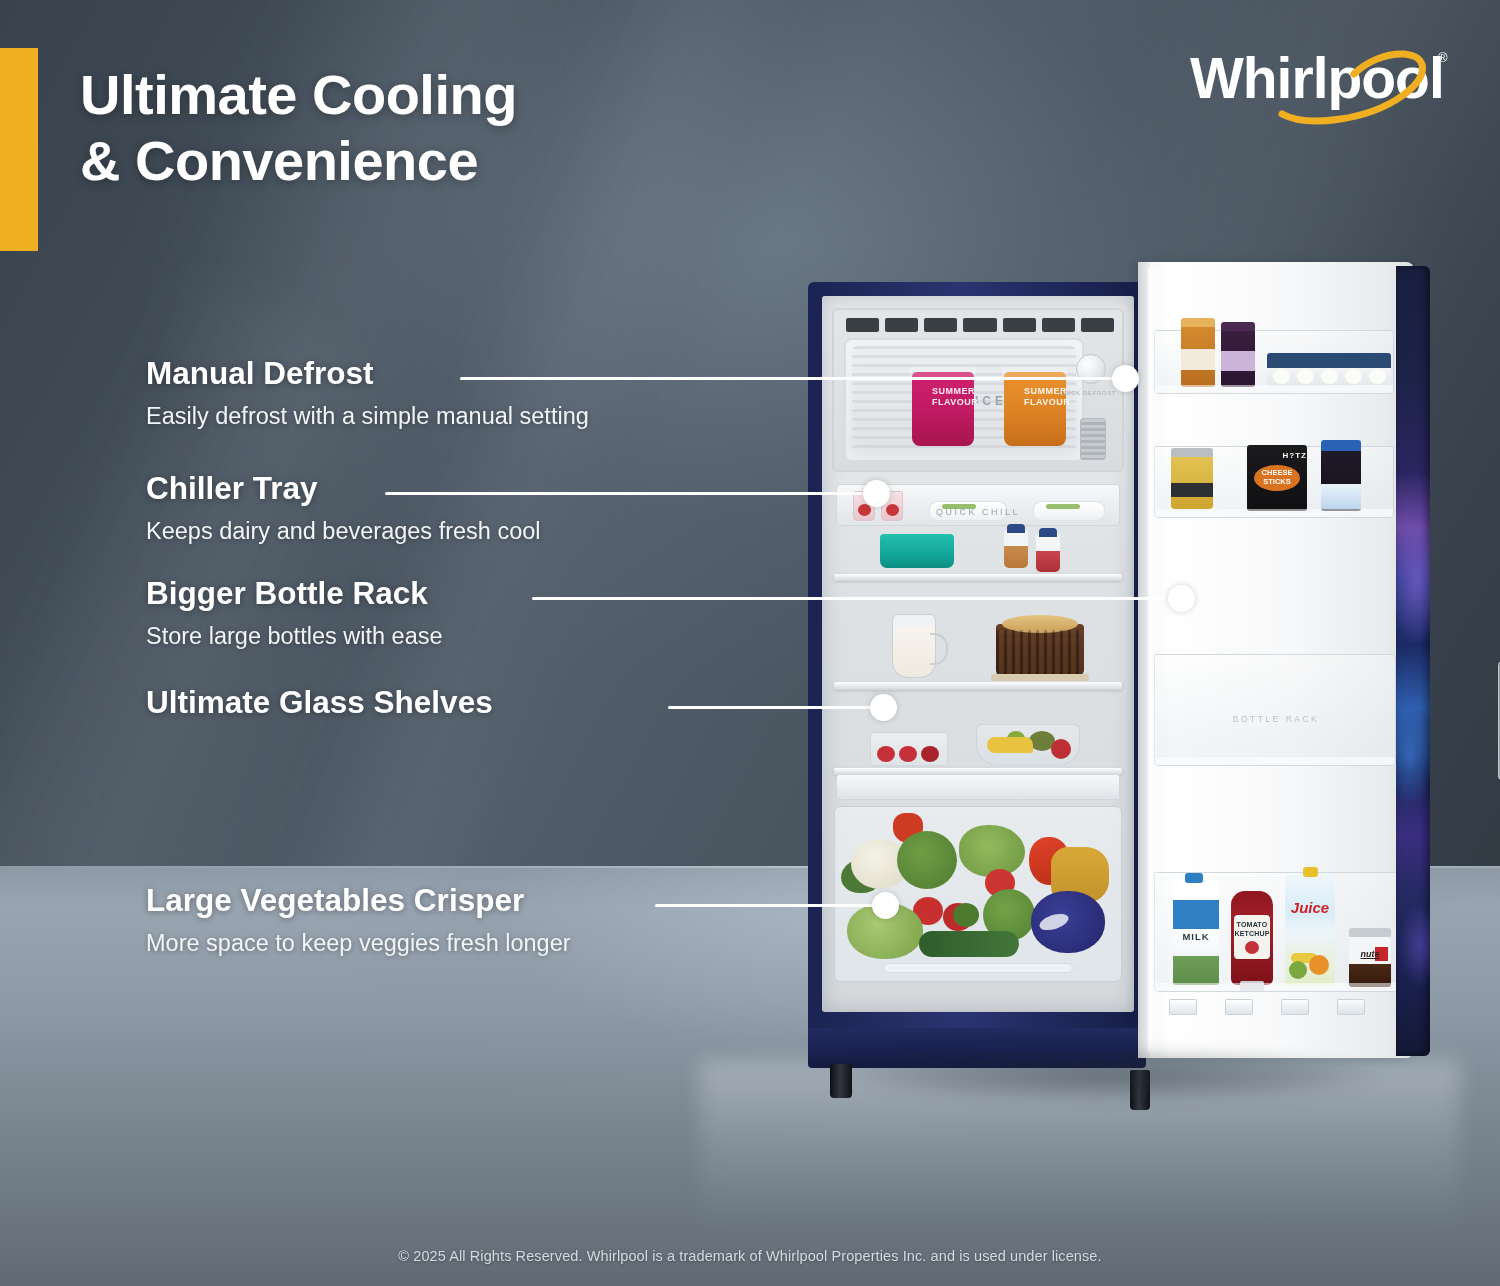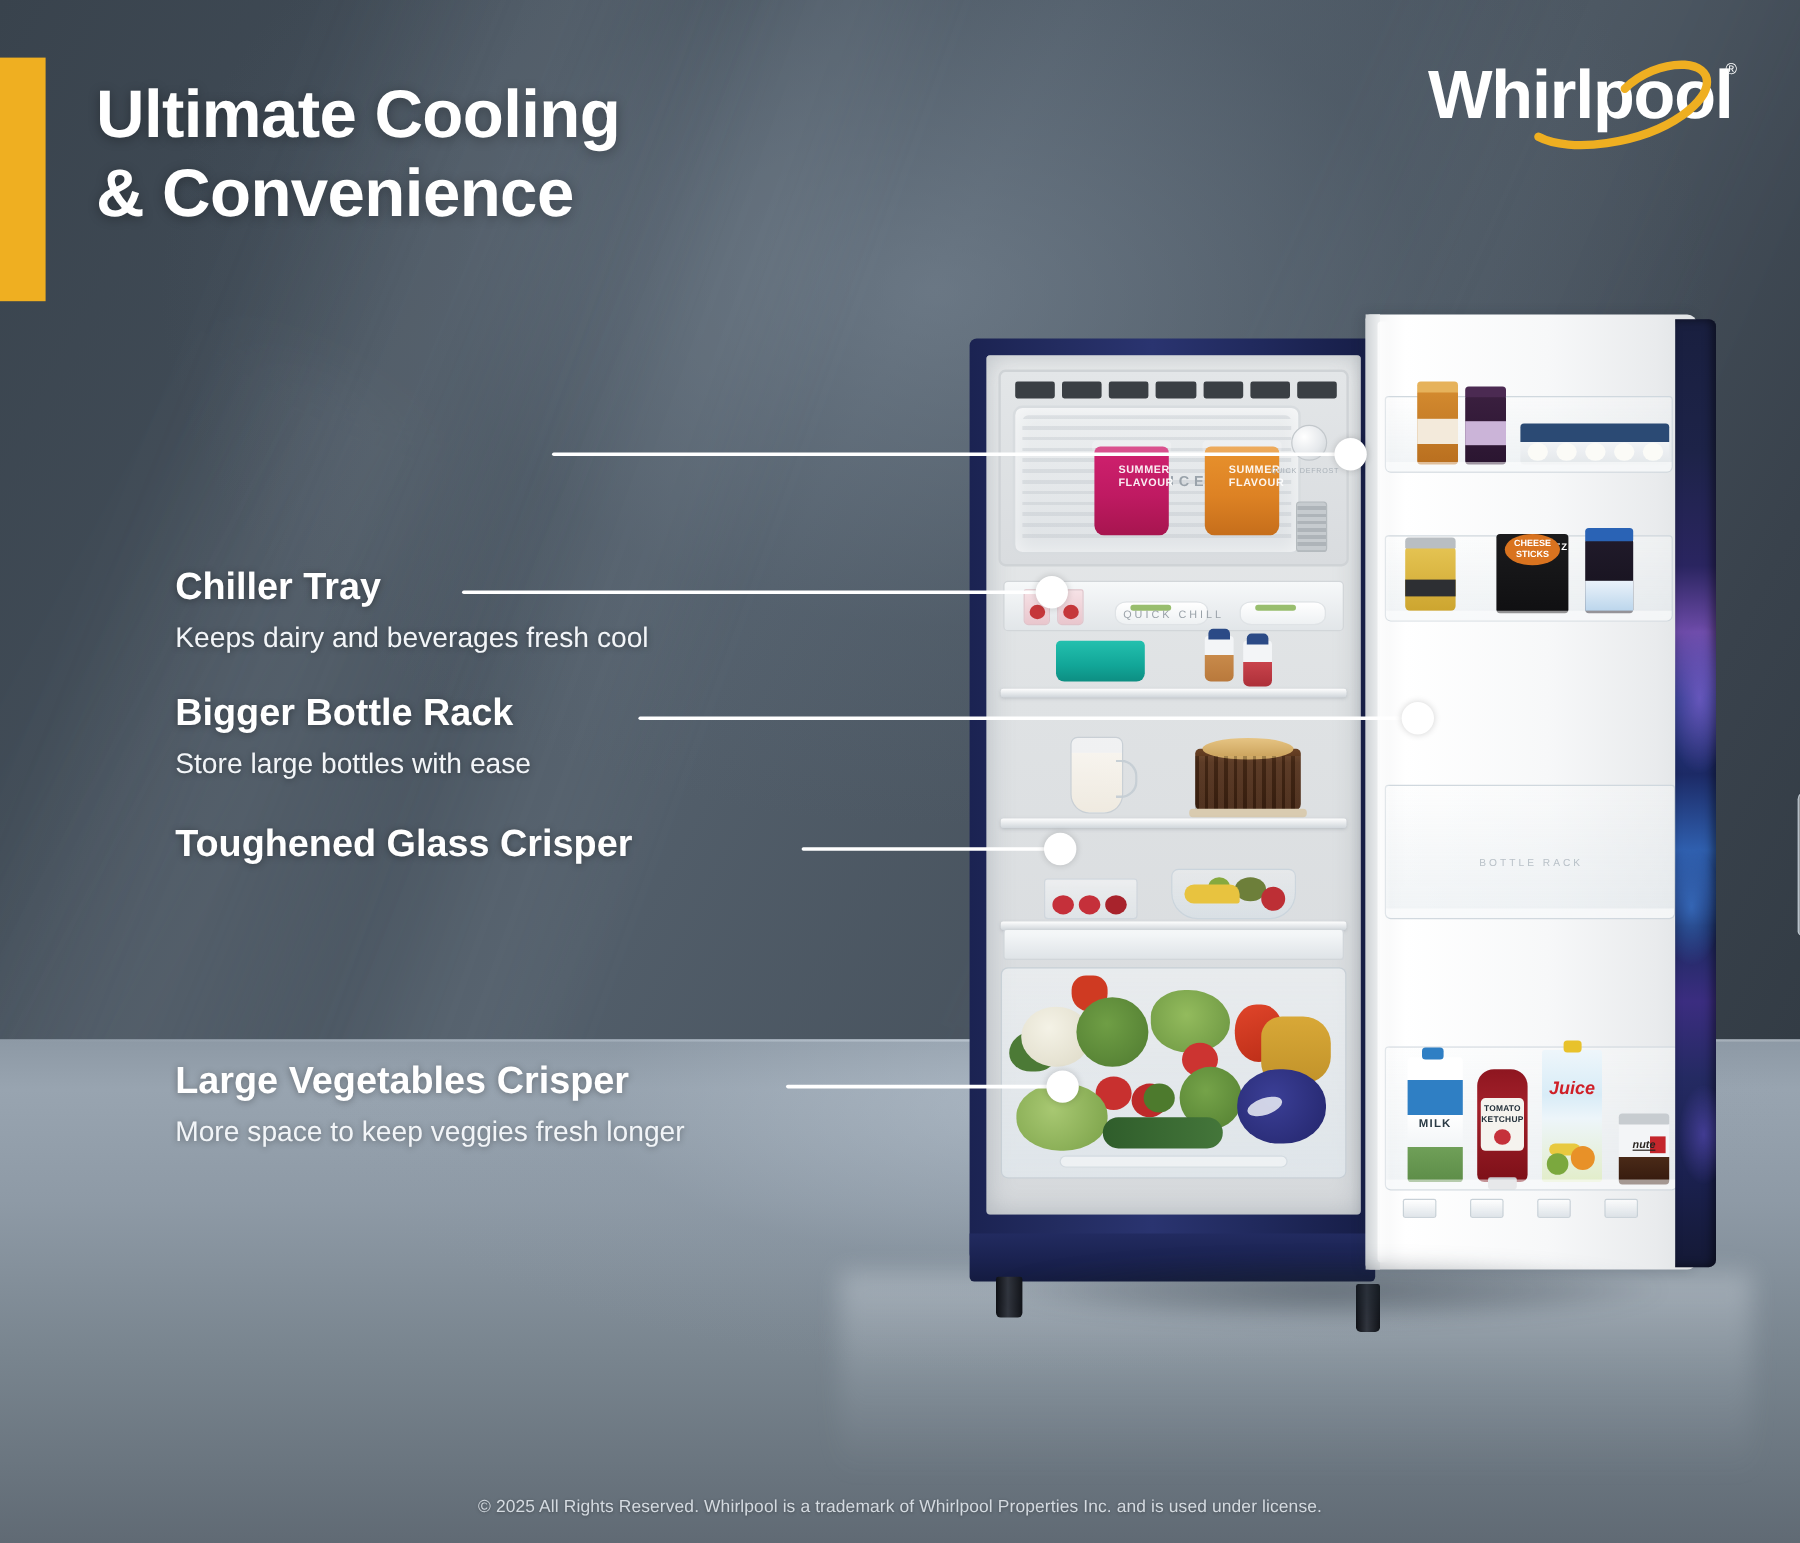--- a/index.html
+++ b/index.html
@@ -574,6 +574,10 @@
     <div class="door-outer-edge"></div>
   </div>
 
+  <div class="callout" style="left:146px; top:358px;">
+    <div class="c-title">Manual Defrost</div>
+    <div class="c-sub">Easily defrost with a simple manual setting</div>
+  </div>
   <div class="lead" style="left:460px; top:377px; width:660px;"></div>
   <div class="lead-dot" style="left:1112px; top:365px;"></div>
 

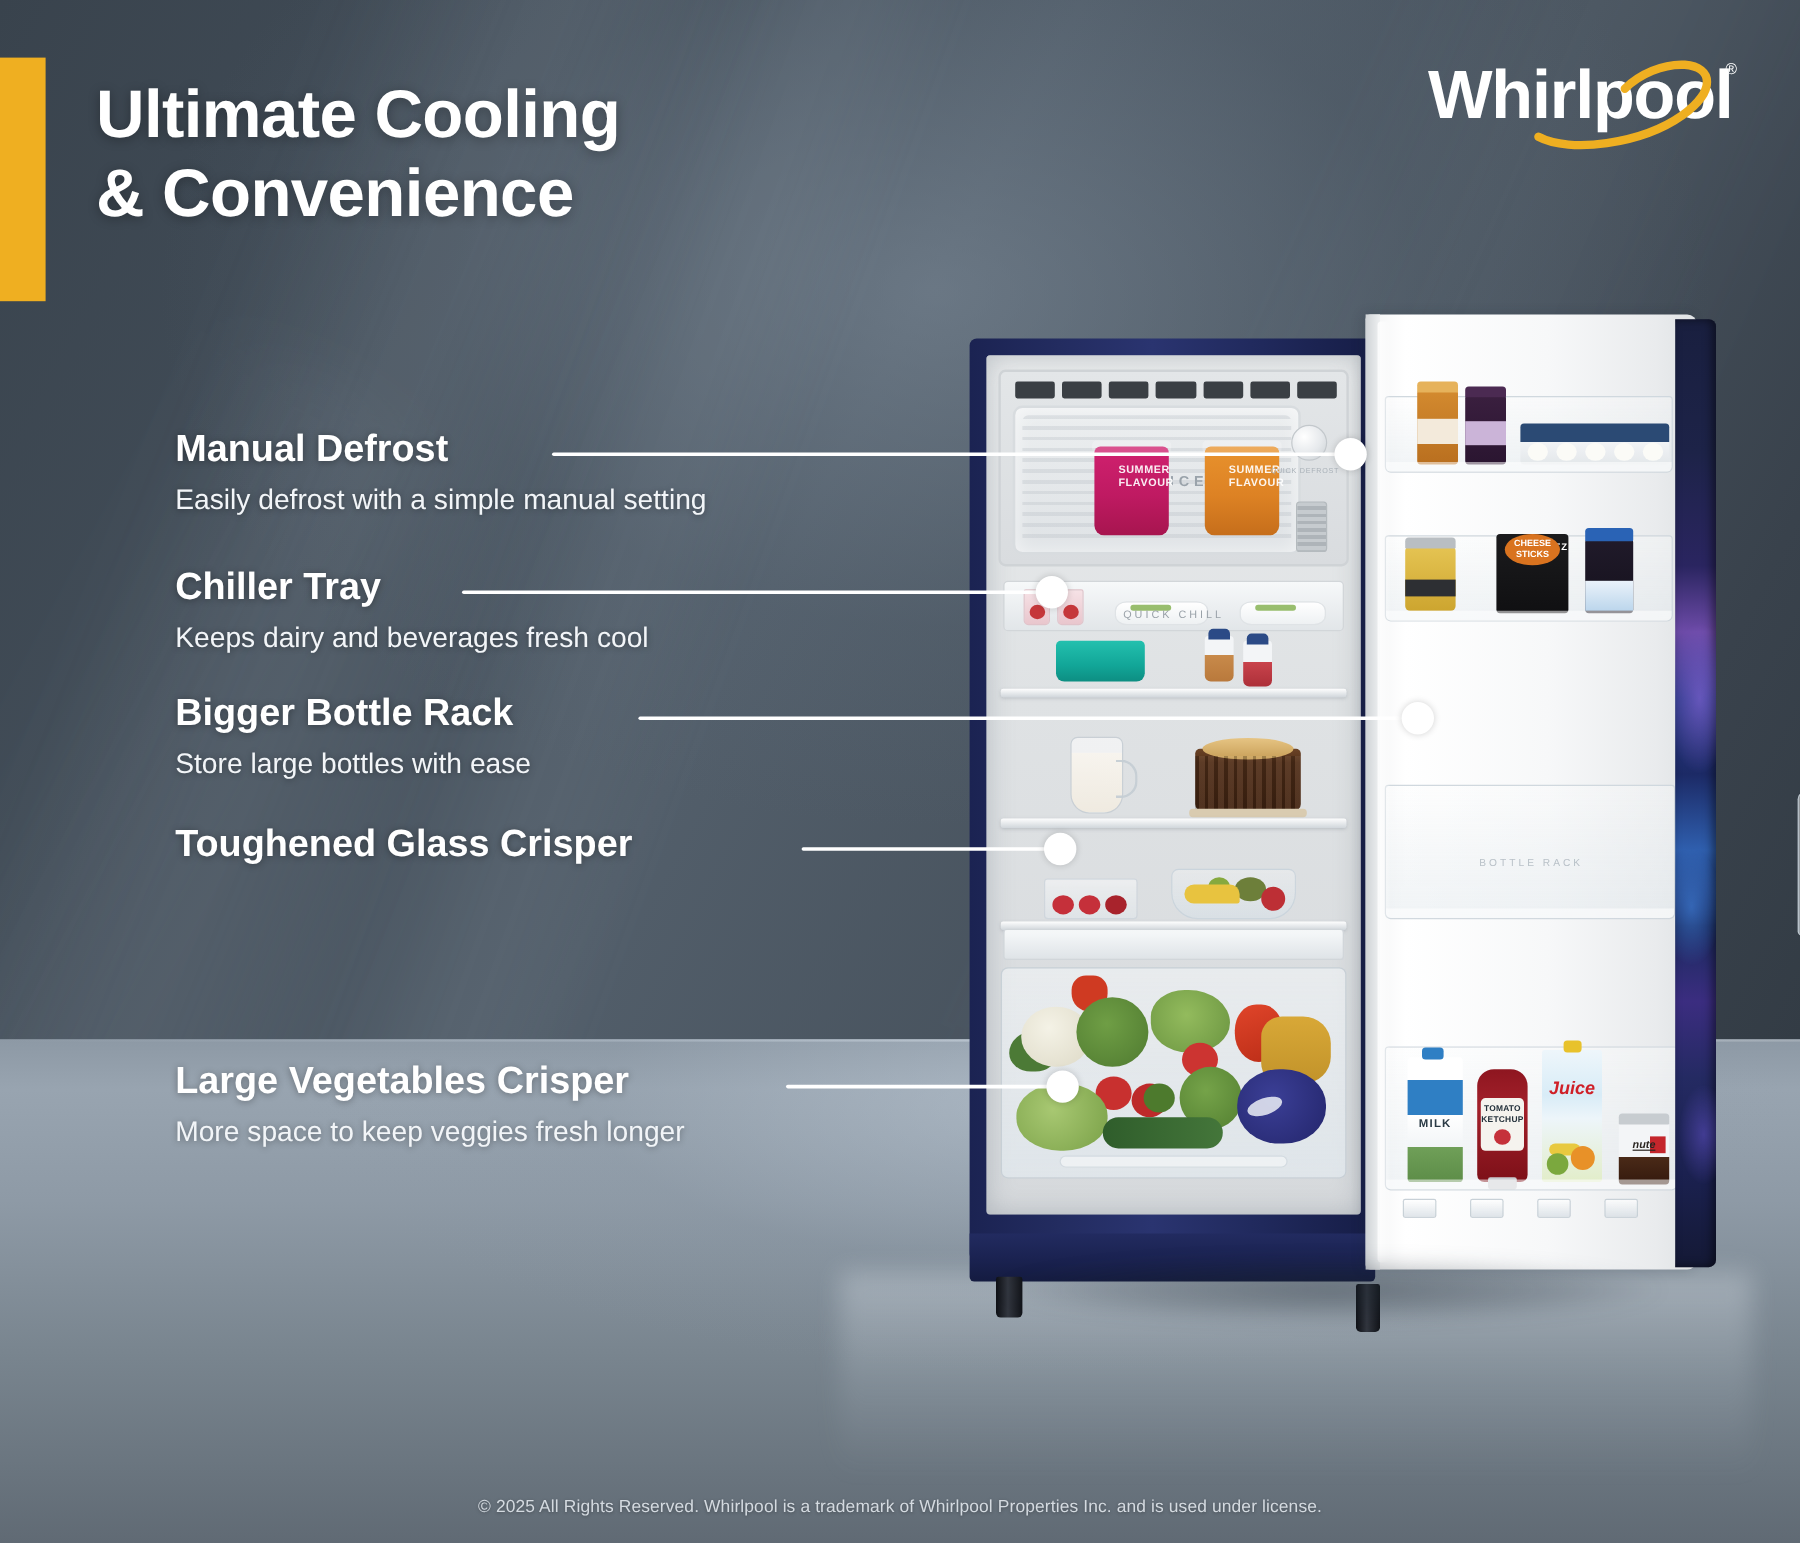--- a/index.html
+++ b/index.html
@@ -308,7 +308,7 @@
     background:linear-gradient(180deg,#1b1b1d 0%, #101012 100%);
   }
   .snack .brand { position:absolute; left:0; right:0; top:6px; text-align:right; color:#fff; font-size:8px; font-weight:bold; letter-spacing:1px; }
-  .snack .oval { position:absolute; left:7px; top:0; width:46px; height:26px; border-radius:50%;
+  .snack .oval { position:absolute; left:7px; top:20px; width:46px; height:26px; border-radius:50%;
                  background:#d9731f; }
   .snack .oval span { position:absolute; left:0; right:0; top:3px; text-align:center; color:#fff; font-size:7.5px; font-weight:bold; line-height:9px; }
   .jar.blue { left:166px; bottom:6px; width:40px; height:62px; background:linear-gradient(180deg,#201a2a,#15111c); }

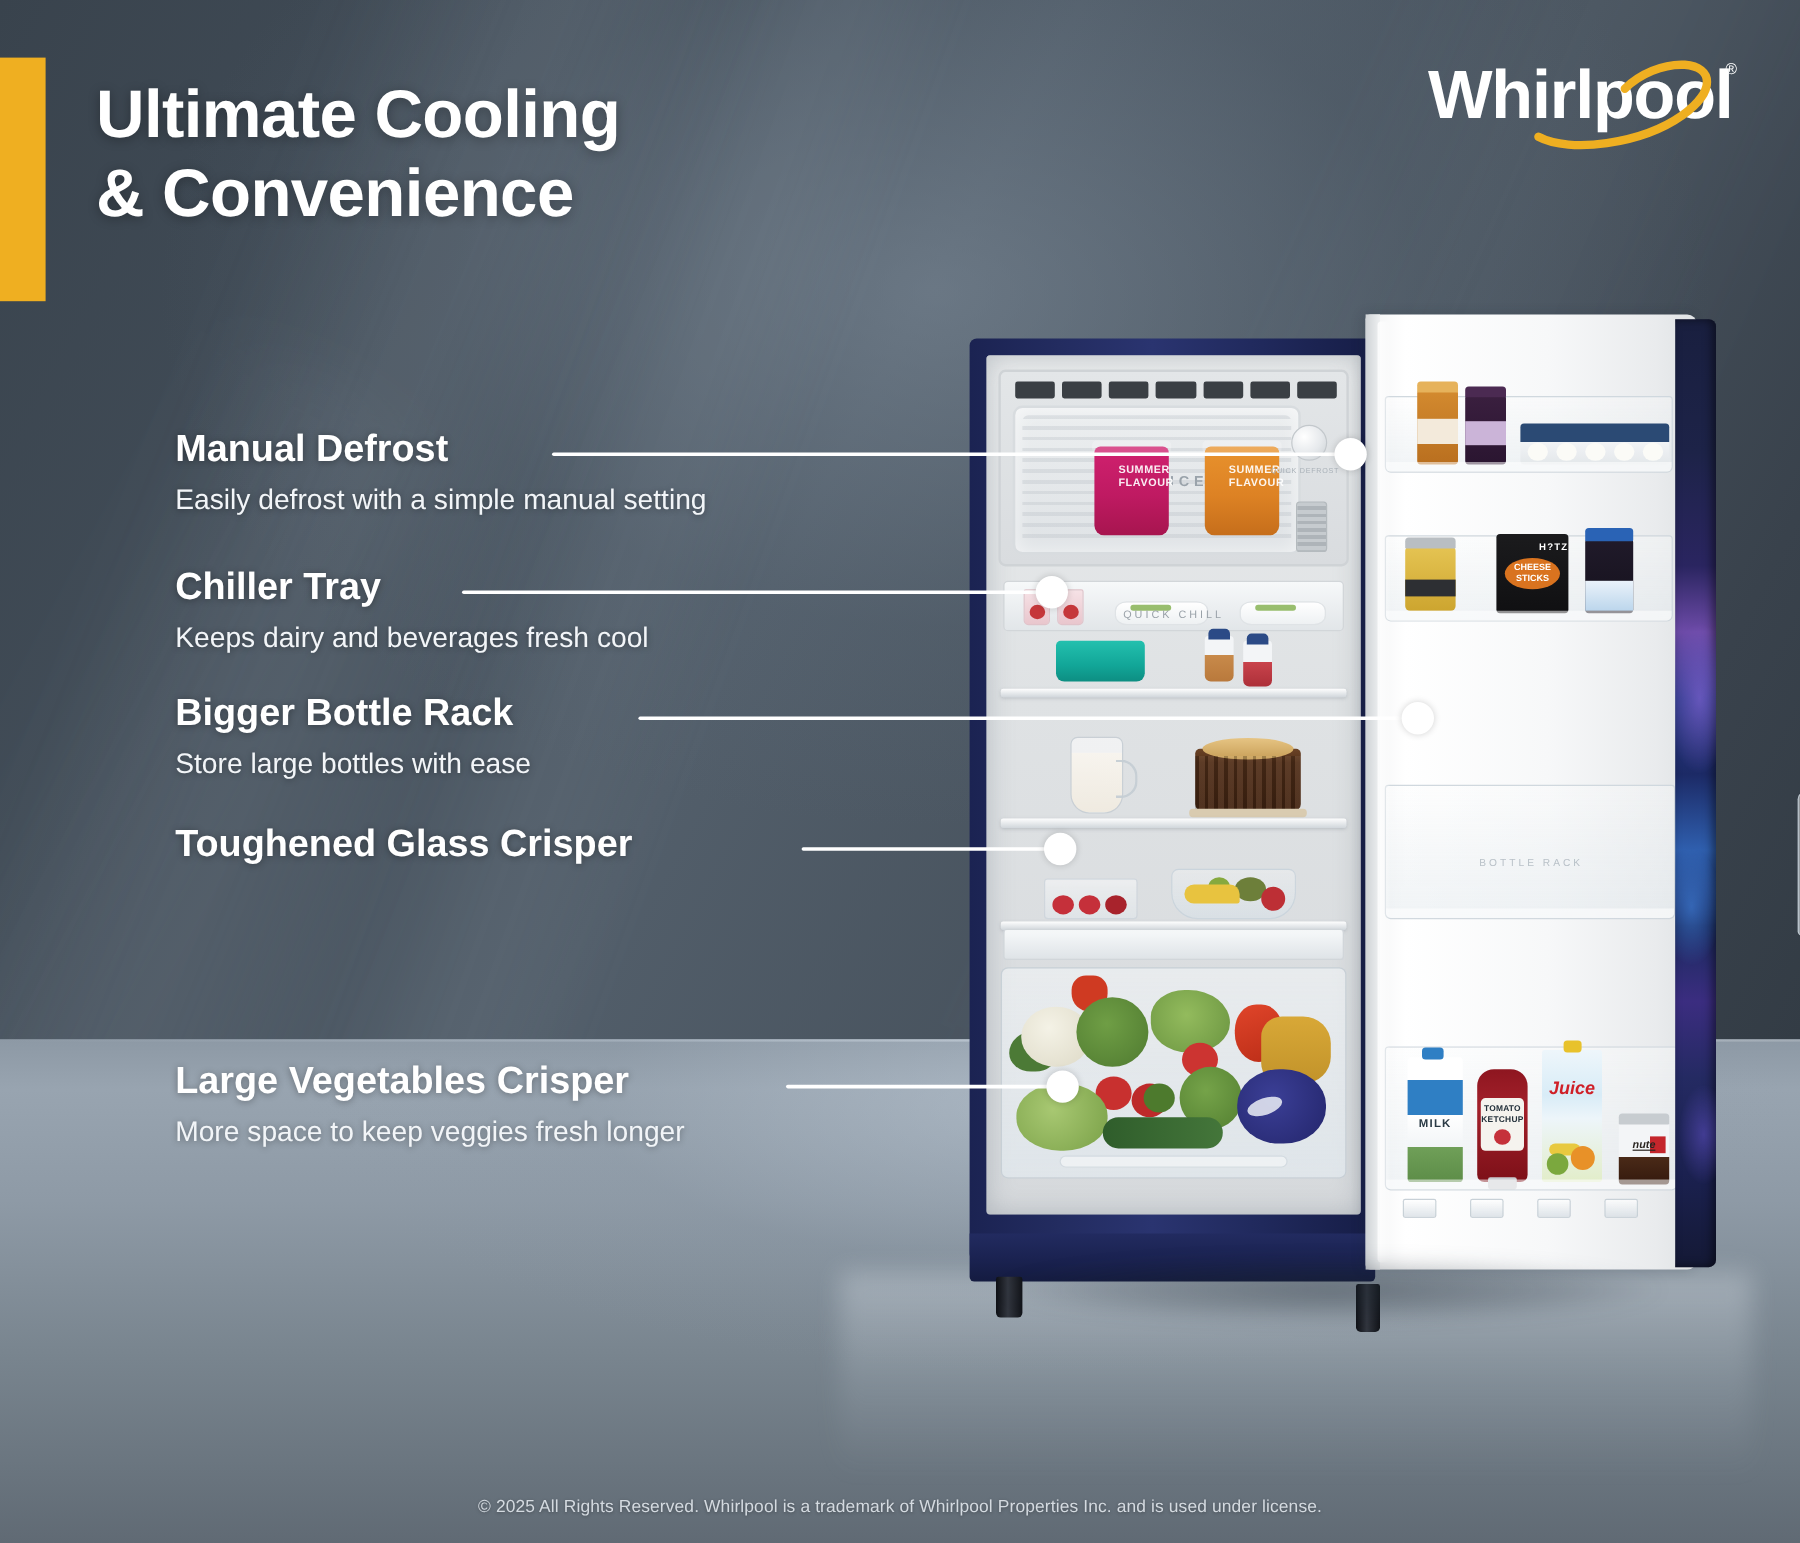--- a/index.html
+++ b/index.html
@@ -596,7 +596,7 @@
   <div class="lead-dot" style="left:1168px; top:585px;"></div>
 
   <div class="callout" style="left:146px; top:687px;">
-    <div class="c-title">Toughened Glass Crisper</div>
+    <div class="c-title">Ultimate Glass Shelves</div>
   </div>
   <div class="lead" style="left:668px; top:706px; width:215px;"></div>
   <div class="lead-dot" style="left:870px; top:694px;"></div>

